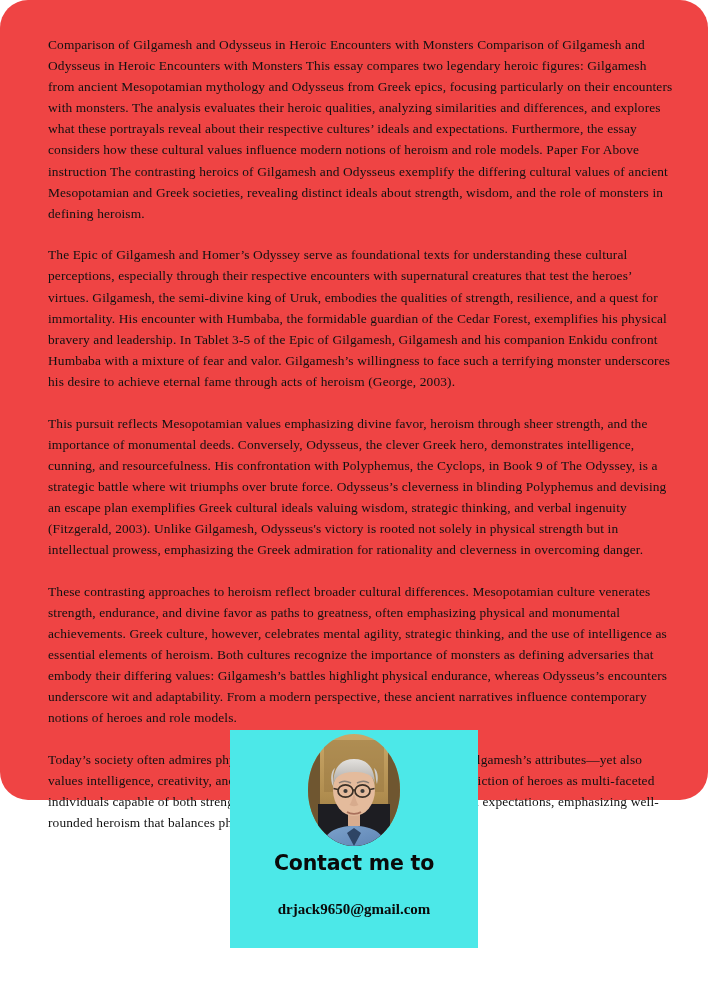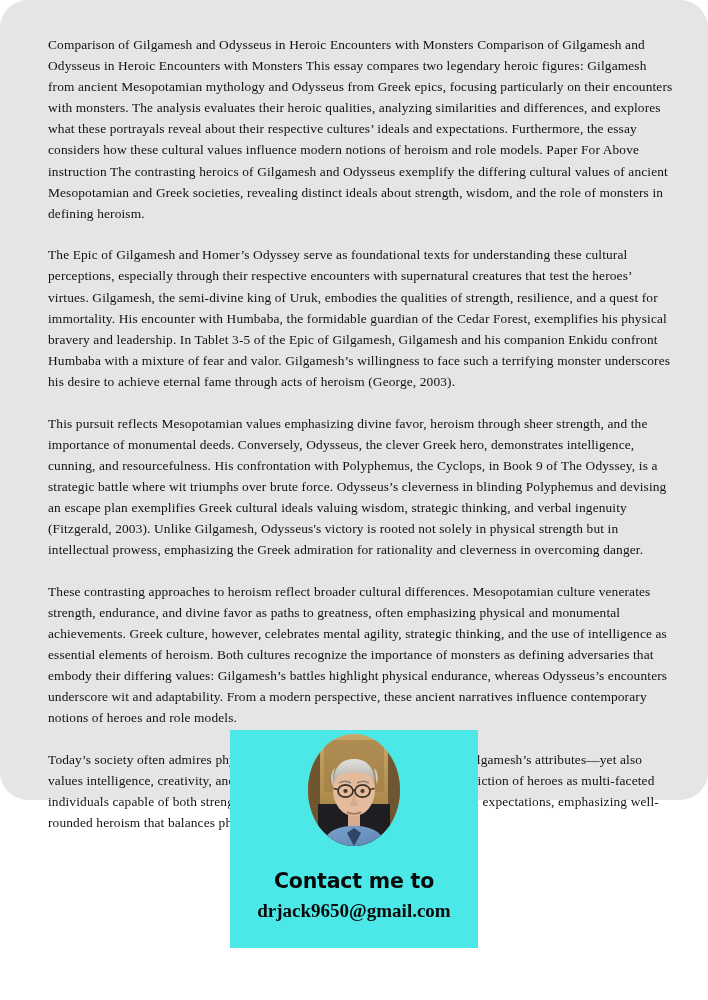--- a/index.html
+++ b/index.html
@@ -20,7 +20,7 @@
     position: relative;
     width: 708px;
     height: 800px;
-    background: #e5e5e5;
+    background: #ef4444;
     box-sizing: border-box;
     border-radius: 28px;
   }

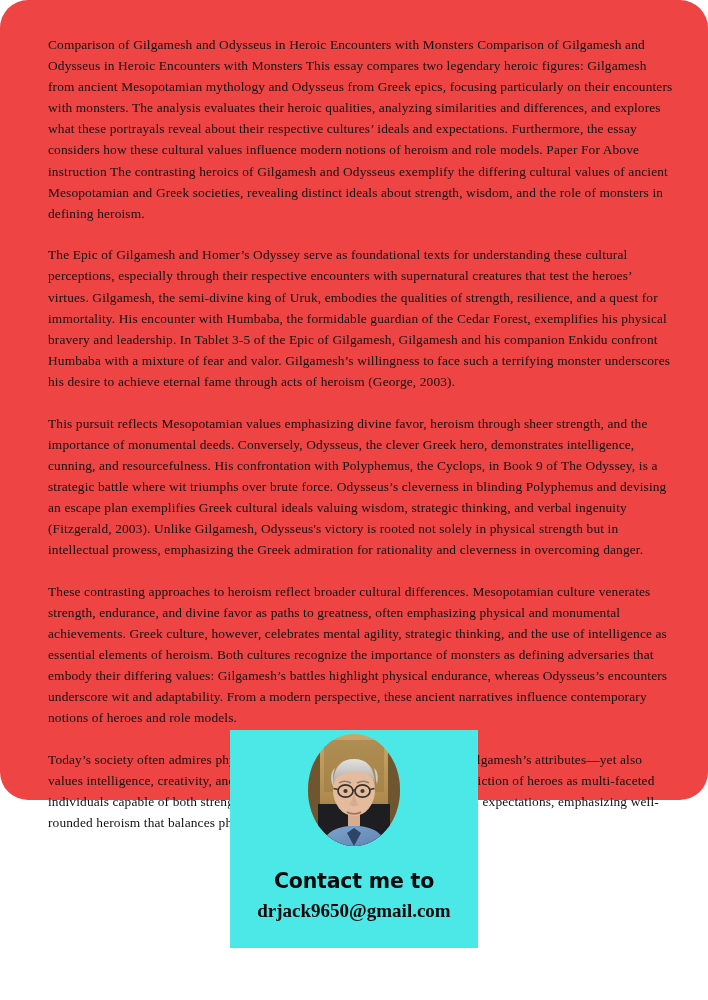--- a/index.html
+++ b/index.html
@@ -66,7 +66,7 @@
   .promo-avatar svg { display: block; width: 100%; height: 100%; }
 
   .promo-headline {
-    margin-top: 23px;
+    margin-top: 5px;
     text-align: center;
     font-family: "DejaVu Sans", "Liberation Sans", sans-serif;
     font-weight: bold;

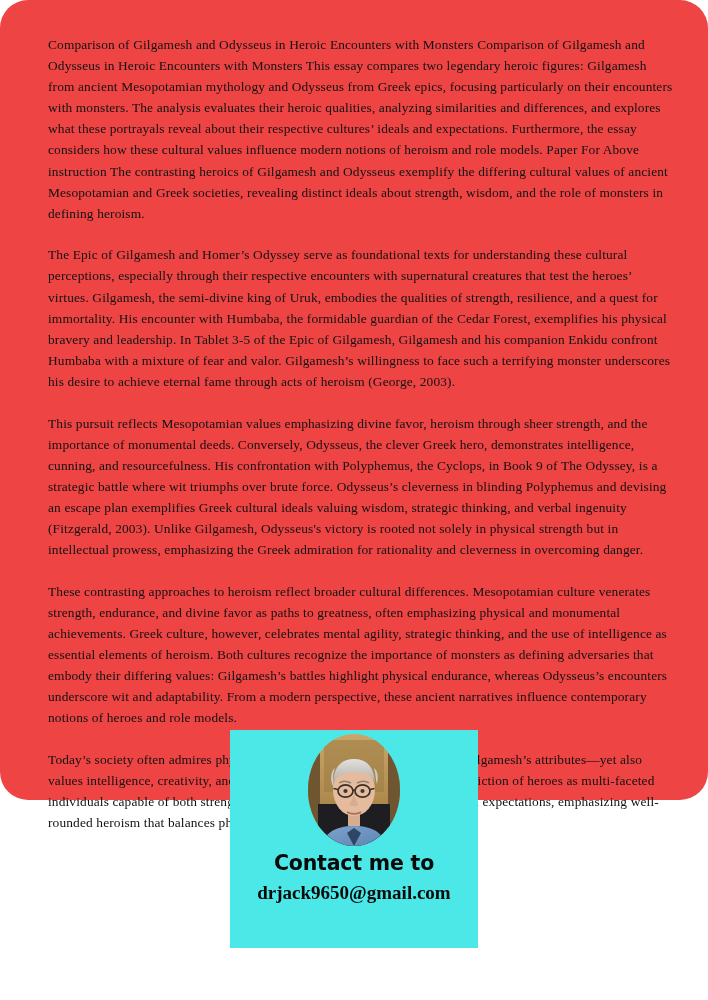--- a/index.html
+++ b/index.html
@@ -77,11 +77,11 @@
   }
   .promo-headline .line2 { display: block; }
   .promo-email {
-    margin-top: 6px;
+    margin-top: 22px;
     text-align: center;
     font-family: "Liberation Serif", "DejaVu Serif", serif;
     font-weight: bold;
-    font-size: 19px;
+    font-size: 15px;
     line-height: 22px;
     color: #0a0a0a;
   }

